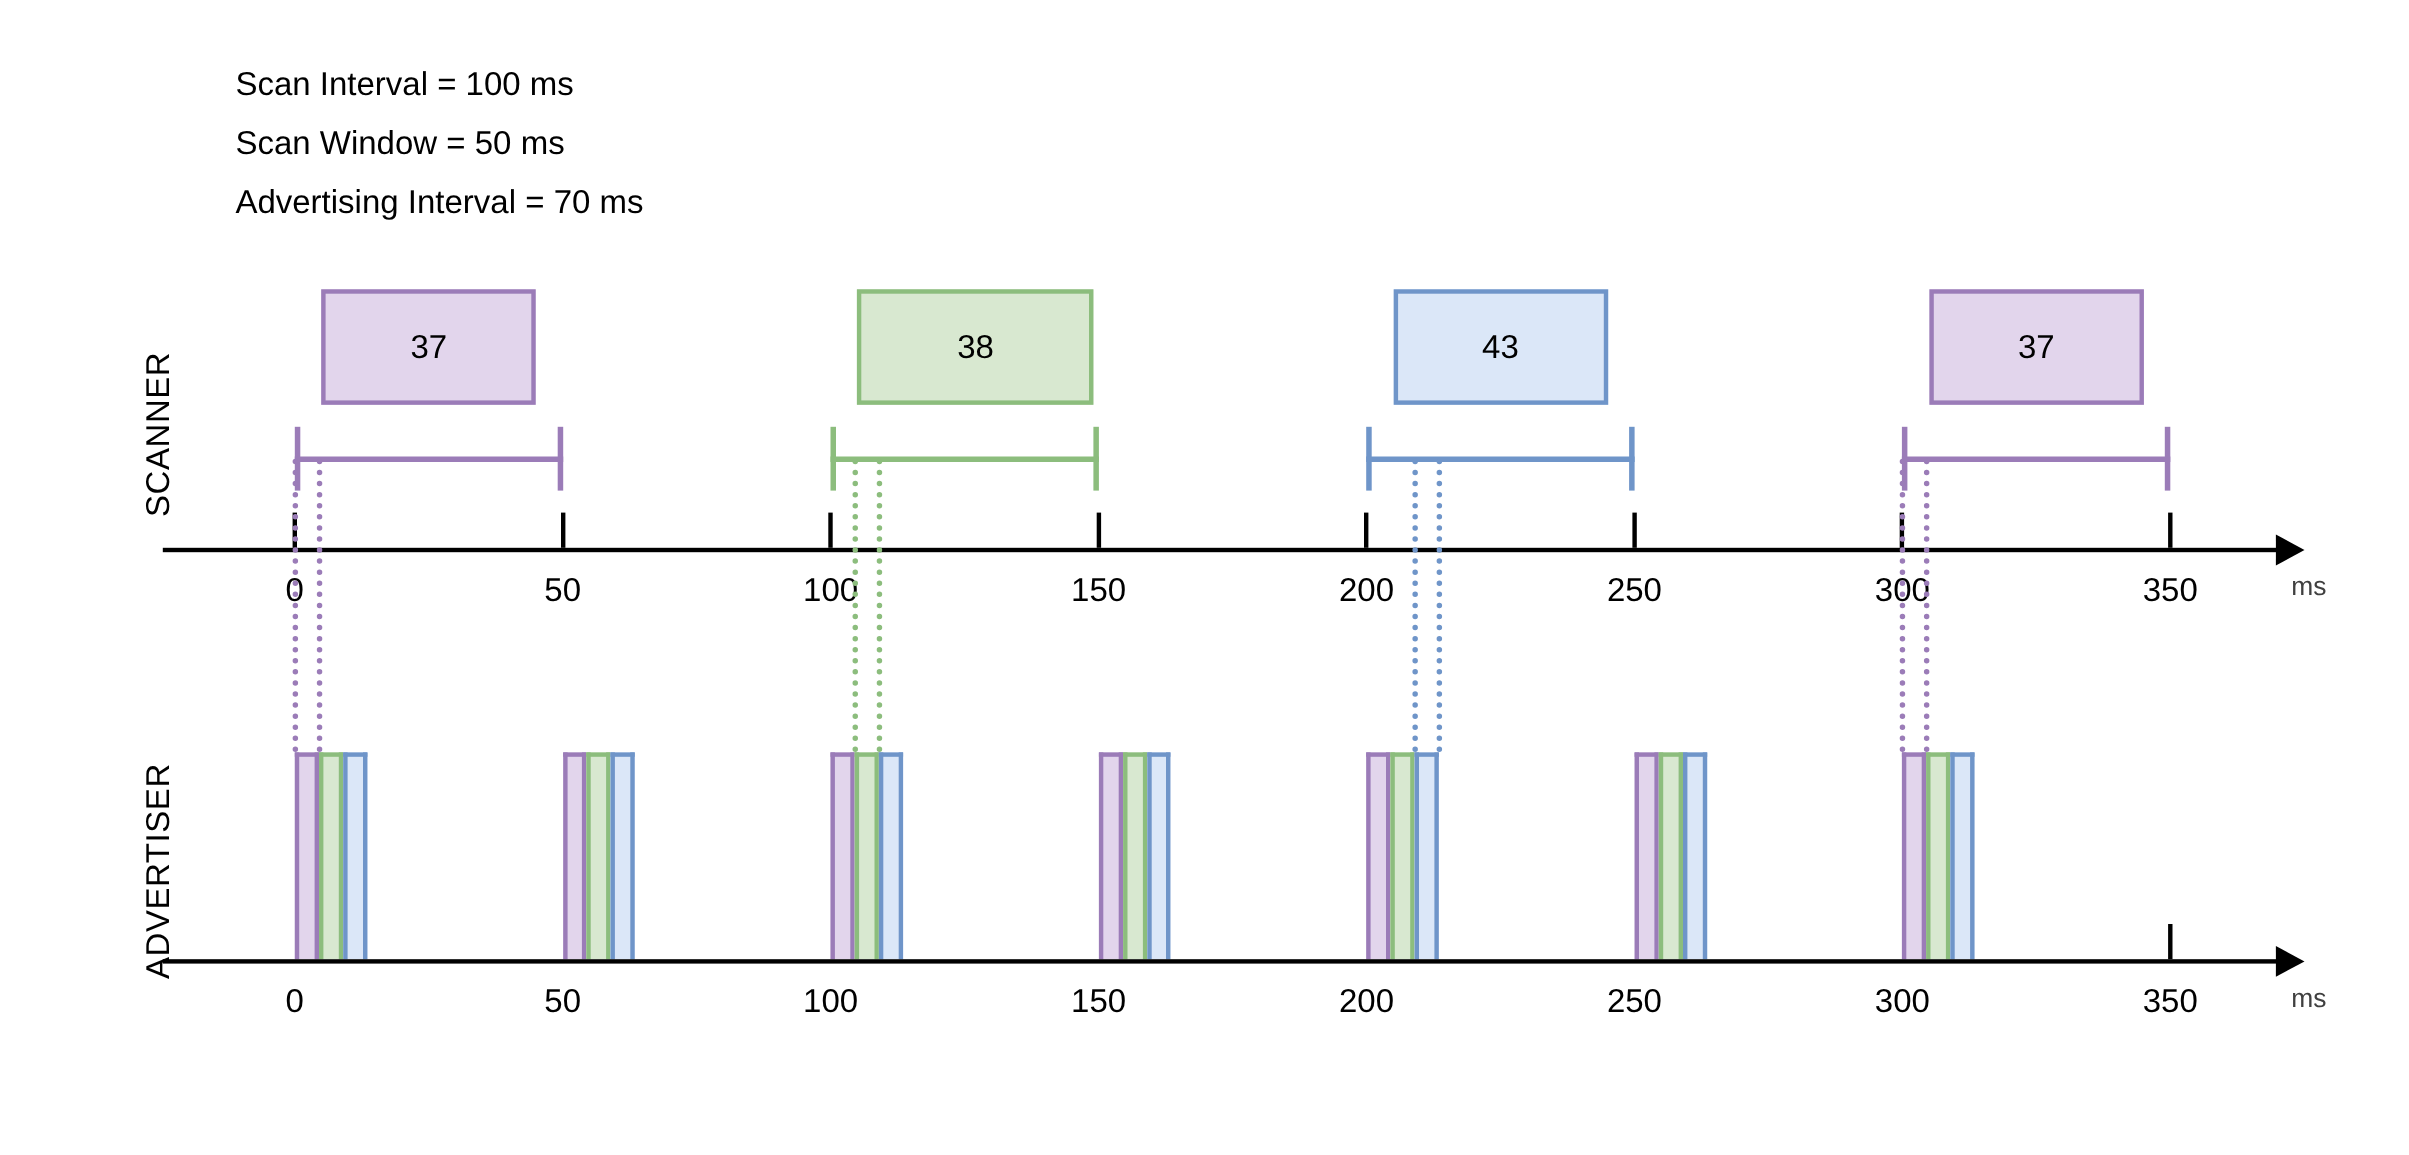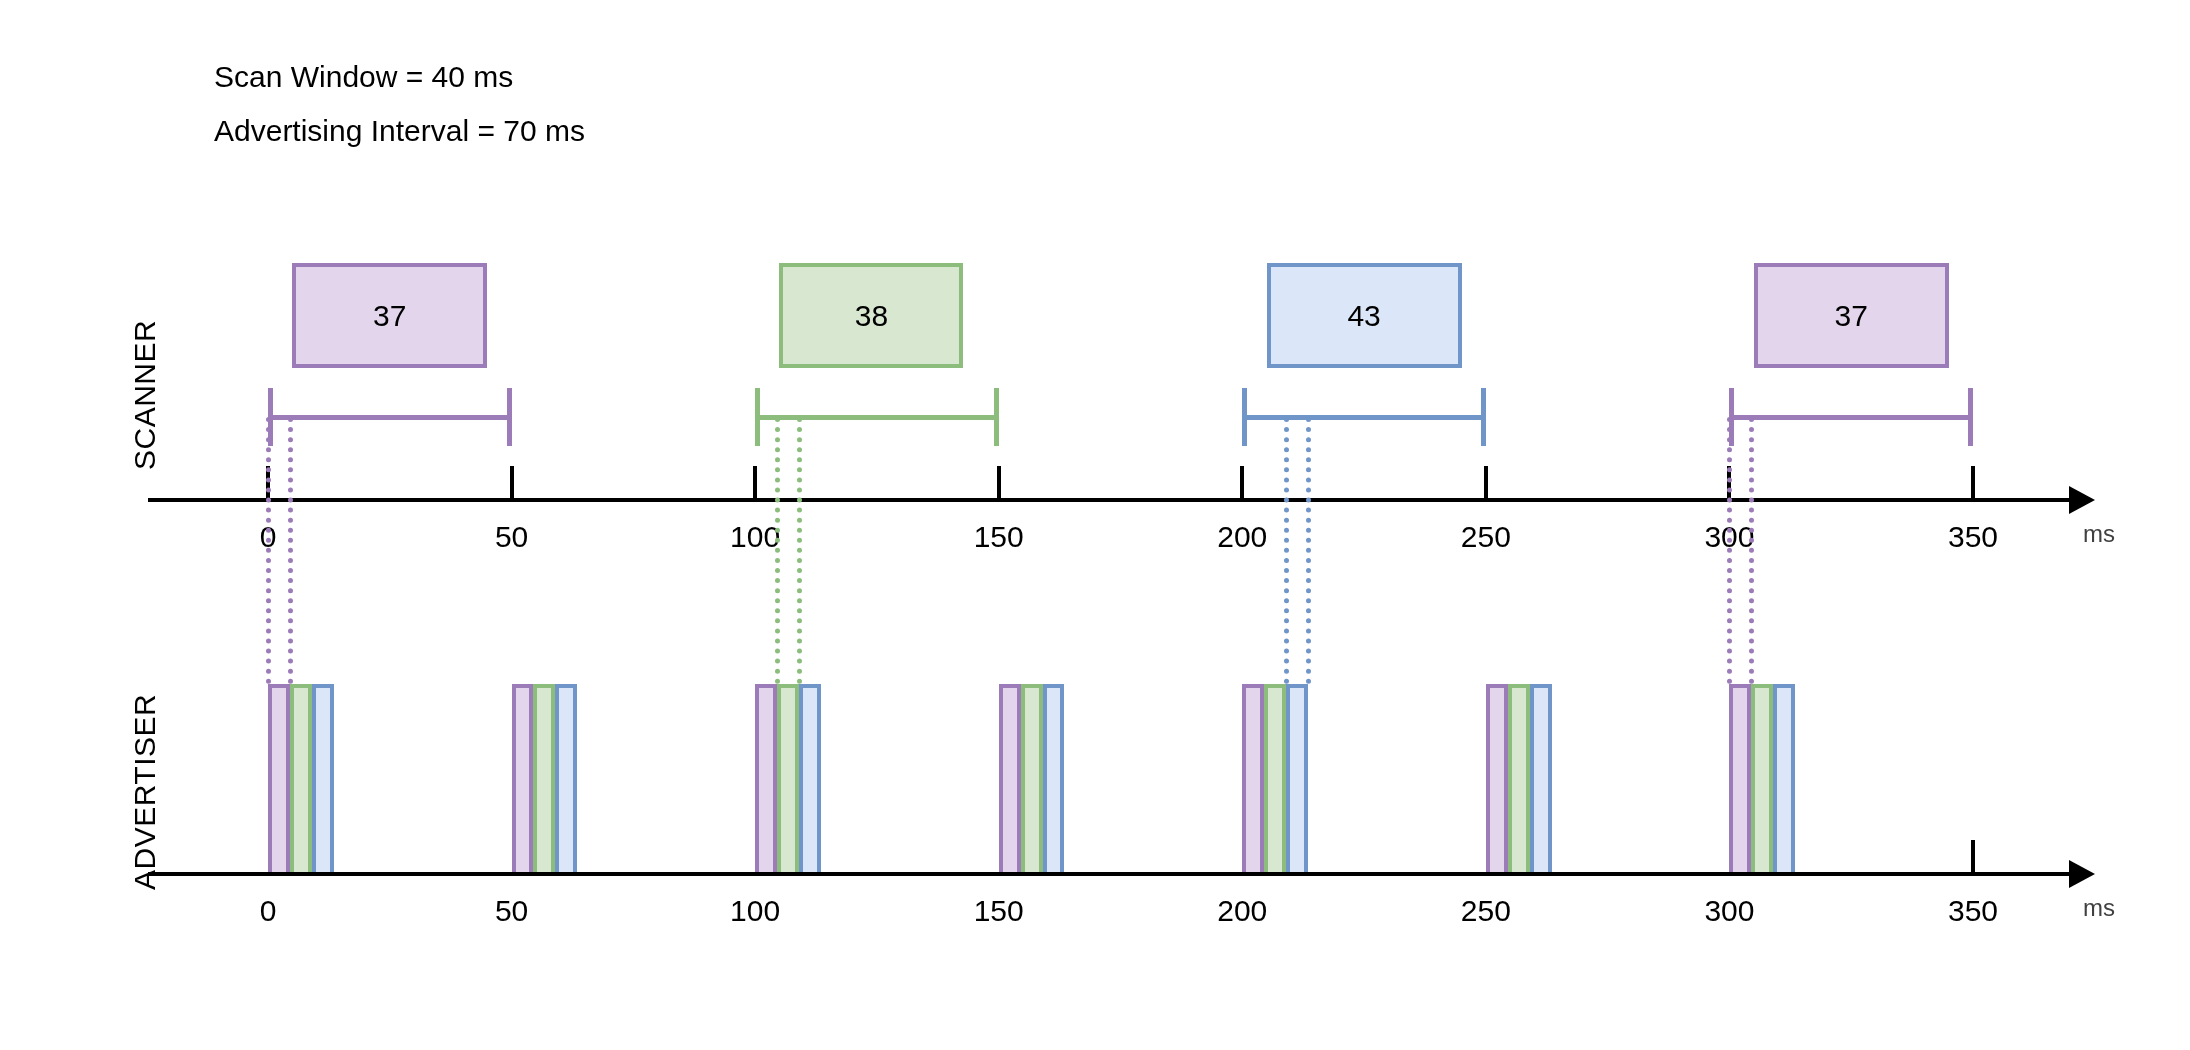--- a/index.html
+++ b/index.html
@@ -77,6 +77,7 @@
 <div id="stage">
 
   <div class="params">
+    <div>Scan Interval = 100 ms</div>
     <div>Scan Window = 40 ms</div>
     <div>Advertising Interval = 70 ms</div>
   </div>

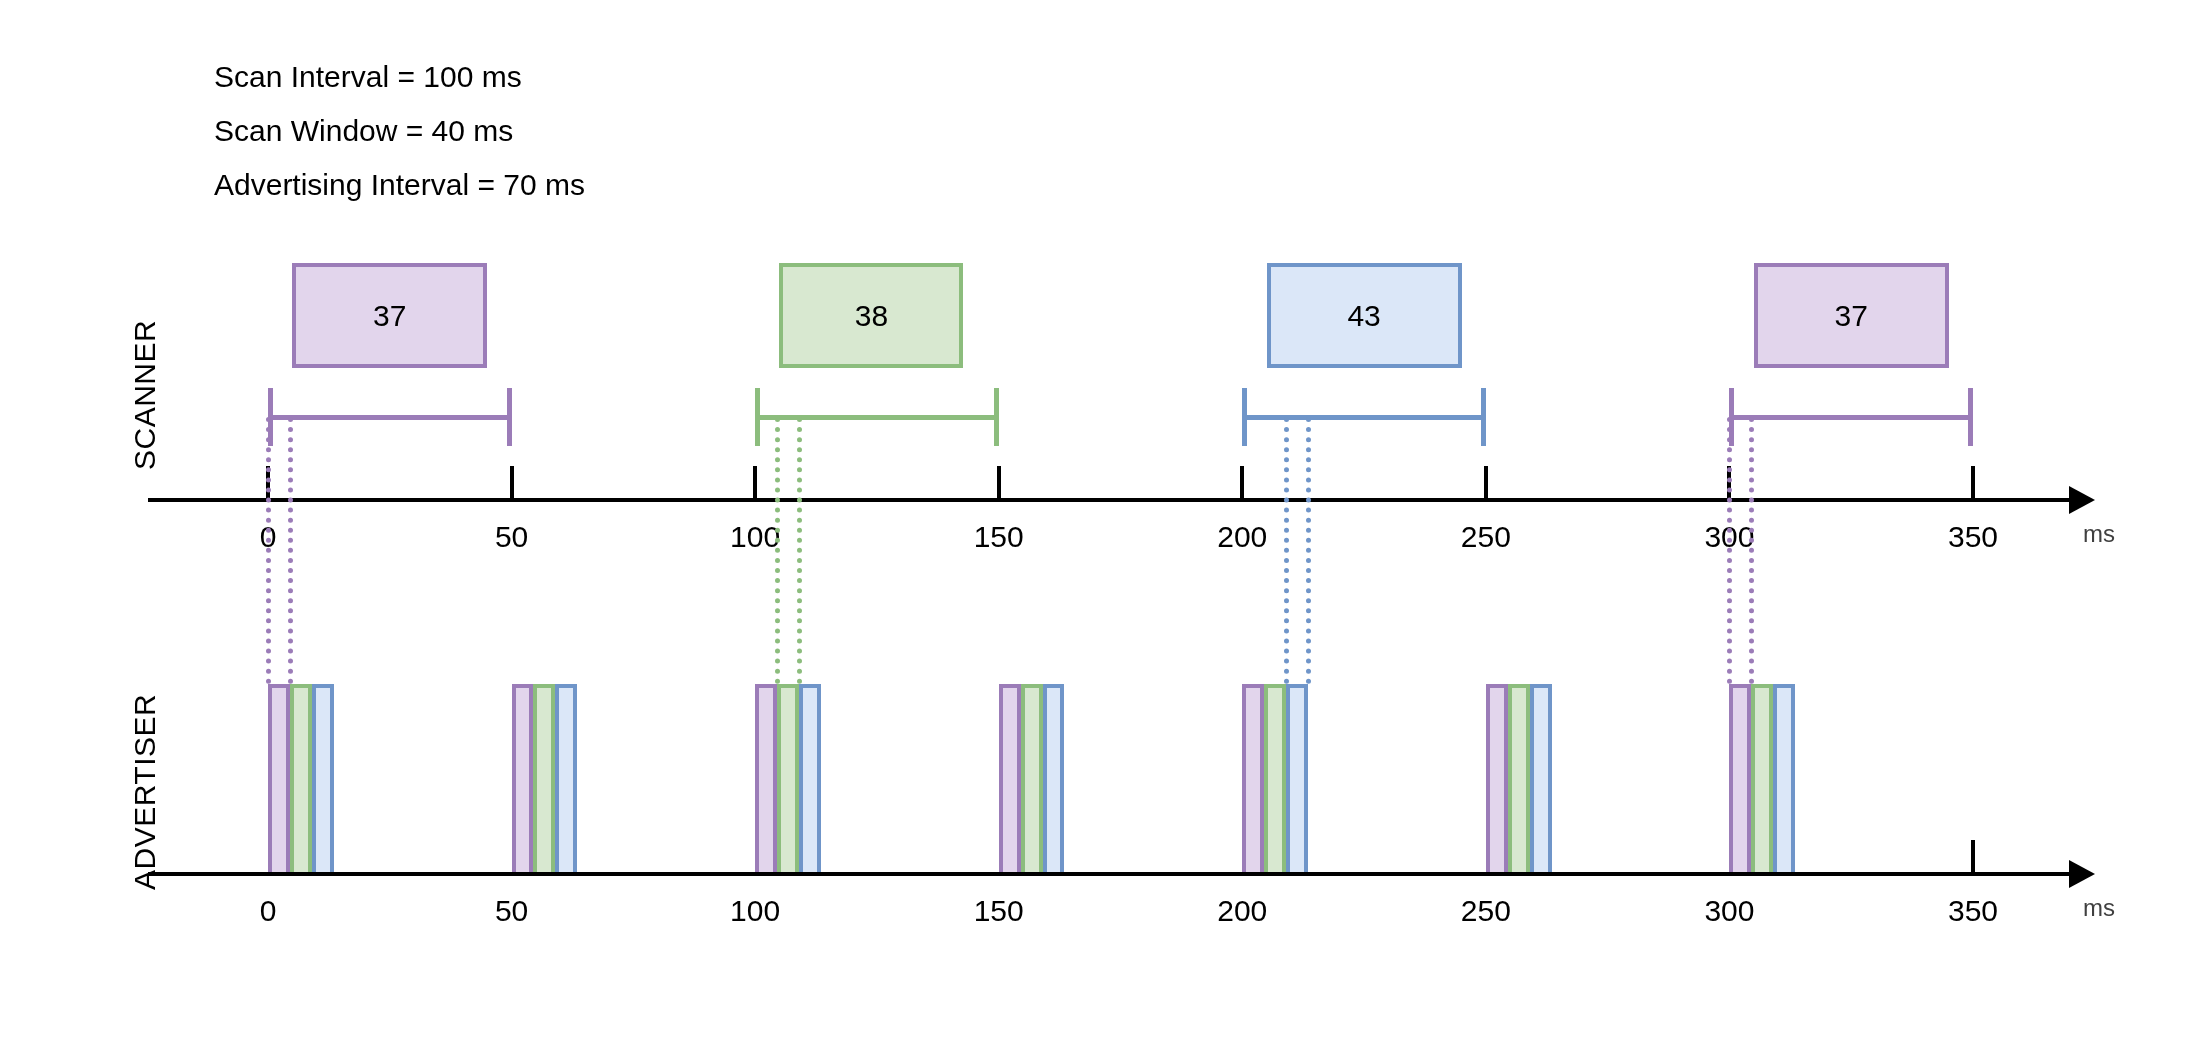--- a/index.html
+++ b/index.html
@@ -78,7 +78,7 @@
 
   <div class="params">
     <div>Scan Interval = 100 ms</div>
-    <div>Scan Window = 40 ms</div>
+    <div>Scan Window = 50 ms</div>
     <div>Advertising Interval = 70 ms</div>
   </div>
 

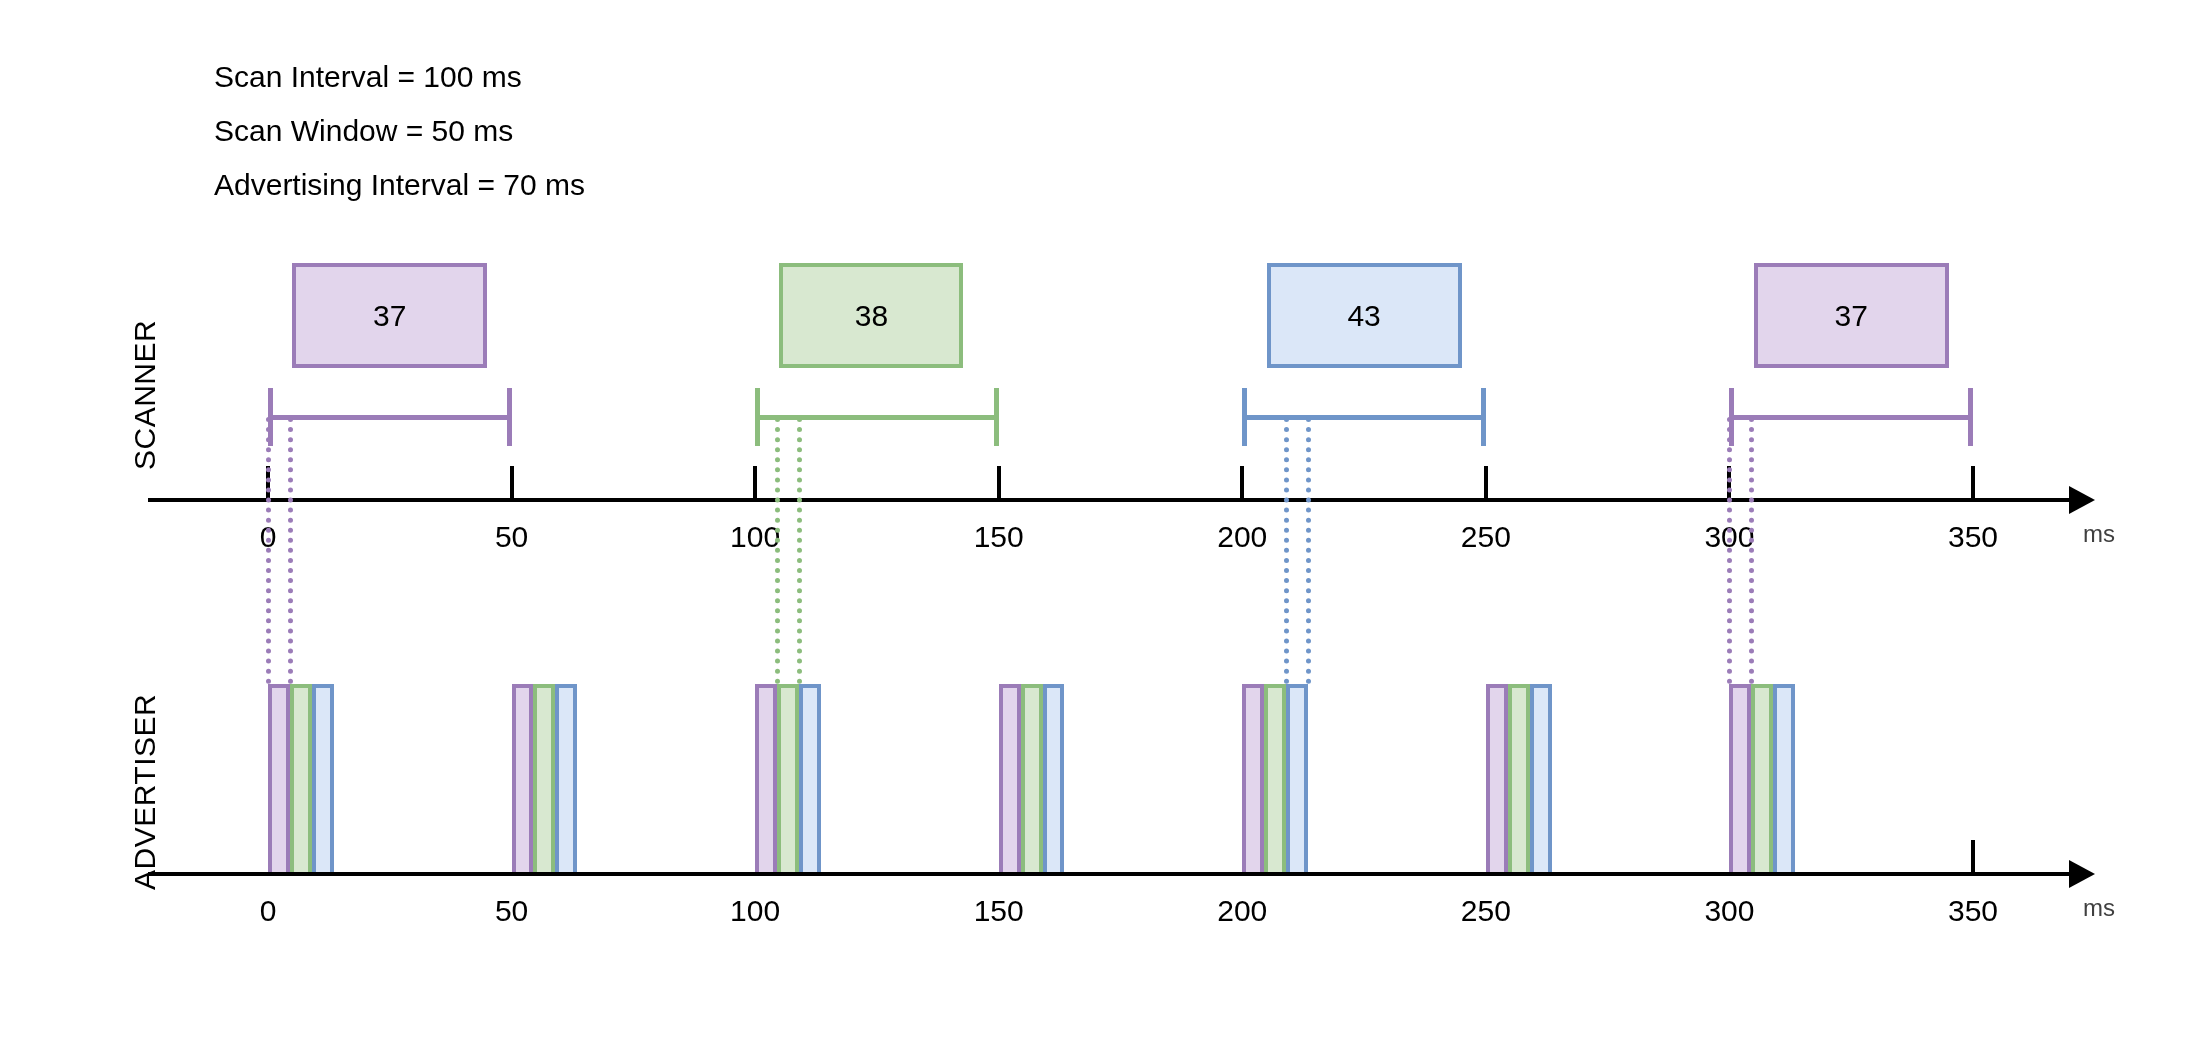--- a/index.html
+++ b/index.html
@@ -92,7 +92,7 @@
         <div class="cap right" style="background: rgb(155, 124, 184);"></div>
         <div class="bar" style="background: rgb(155, 124, 184);"></div>
       </div>
-      <div class="chbox" style="left: 779.429px; top: 263px; width: 184px; height: 105px; border-color: rgb(140, 189, 125); background: rgb(216, 232, 208);">38</div>
+      <div class="chbox" style="left: 779.429px; top: 263px; width: 215px; height: 105px; border-color: rgb(140, 189, 125); background: rgb(216, 232, 208);">38</div>
       <div class="bracket" style="left: 755.143px; top: 388px; width: 243.571px; height: 58px;">
         <div class="cap left" style="background: rgb(140, 189, 125);"></div>
         <div class="cap right" style="background: rgb(140, 189, 125);"></div>

